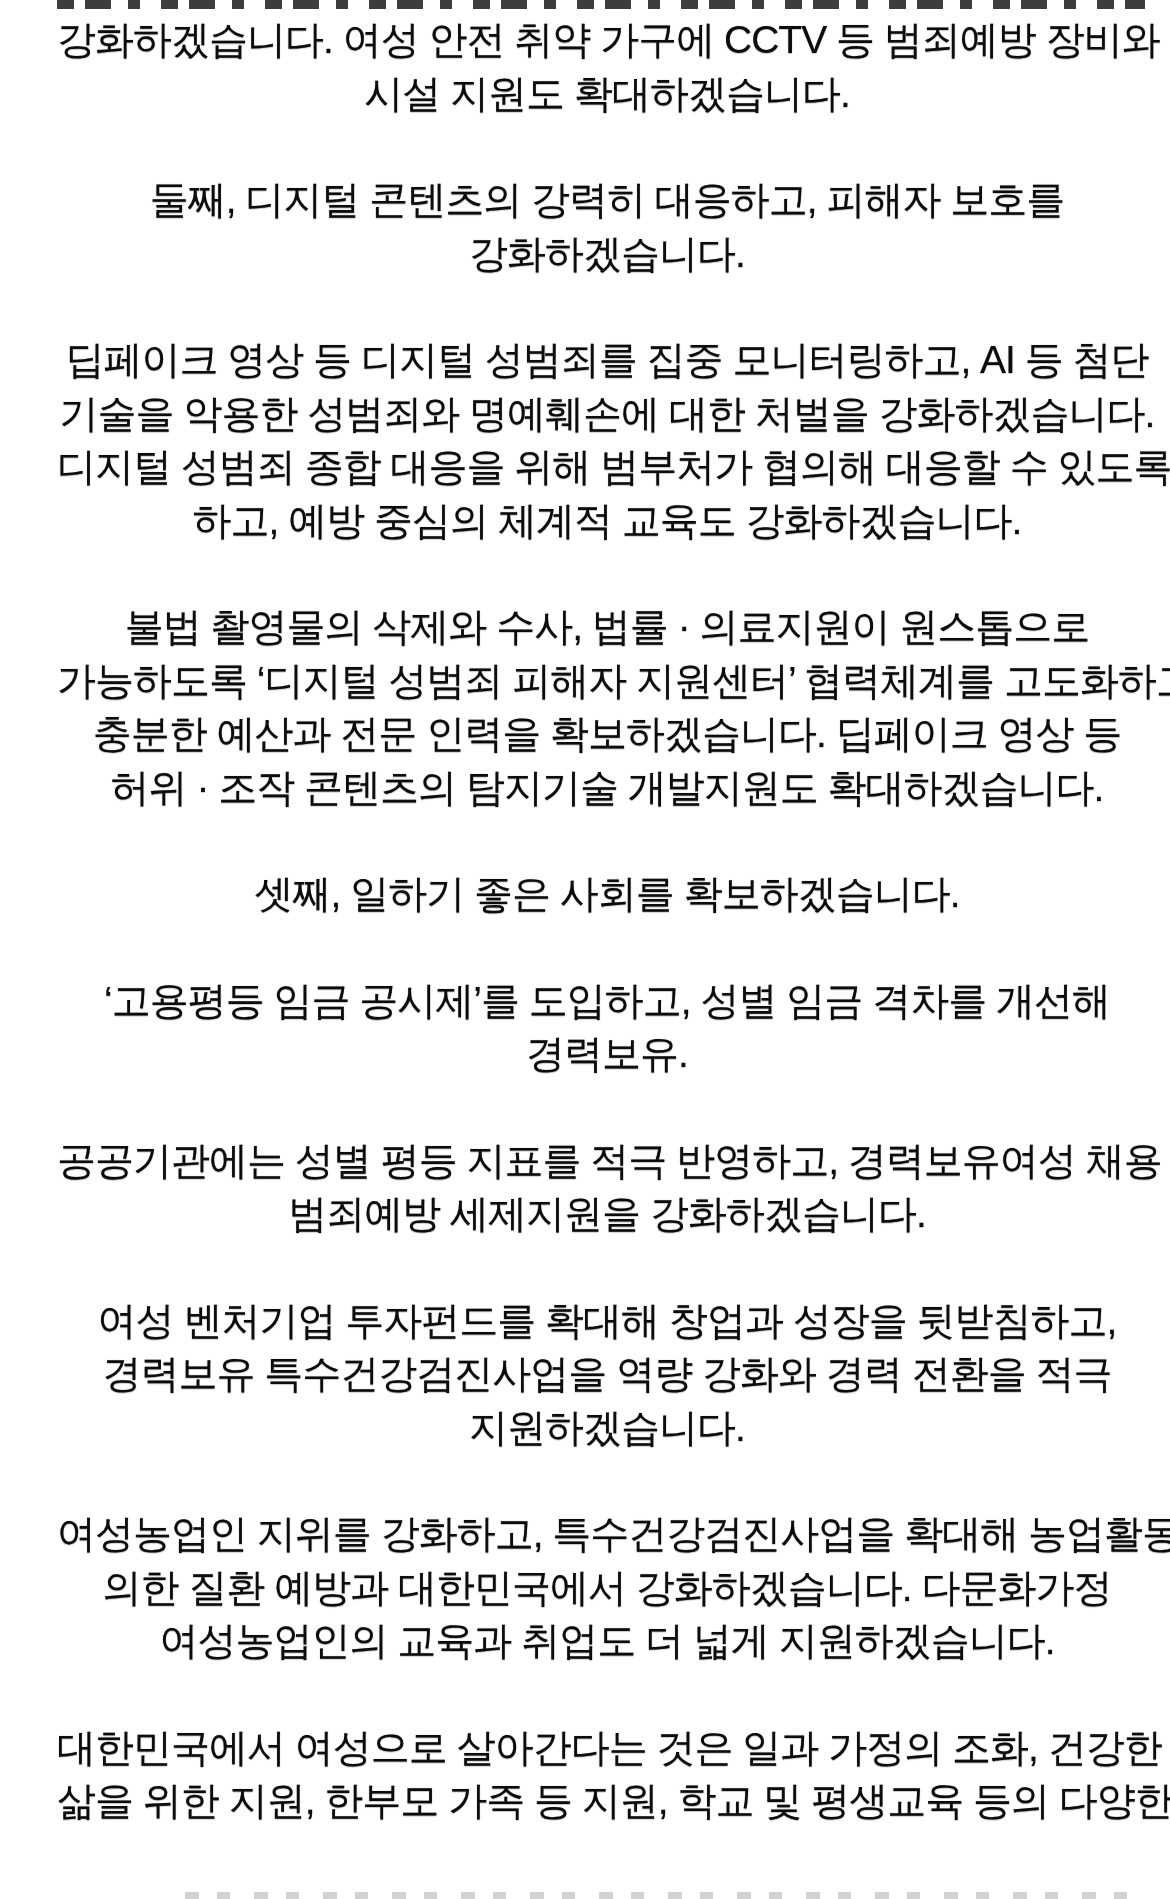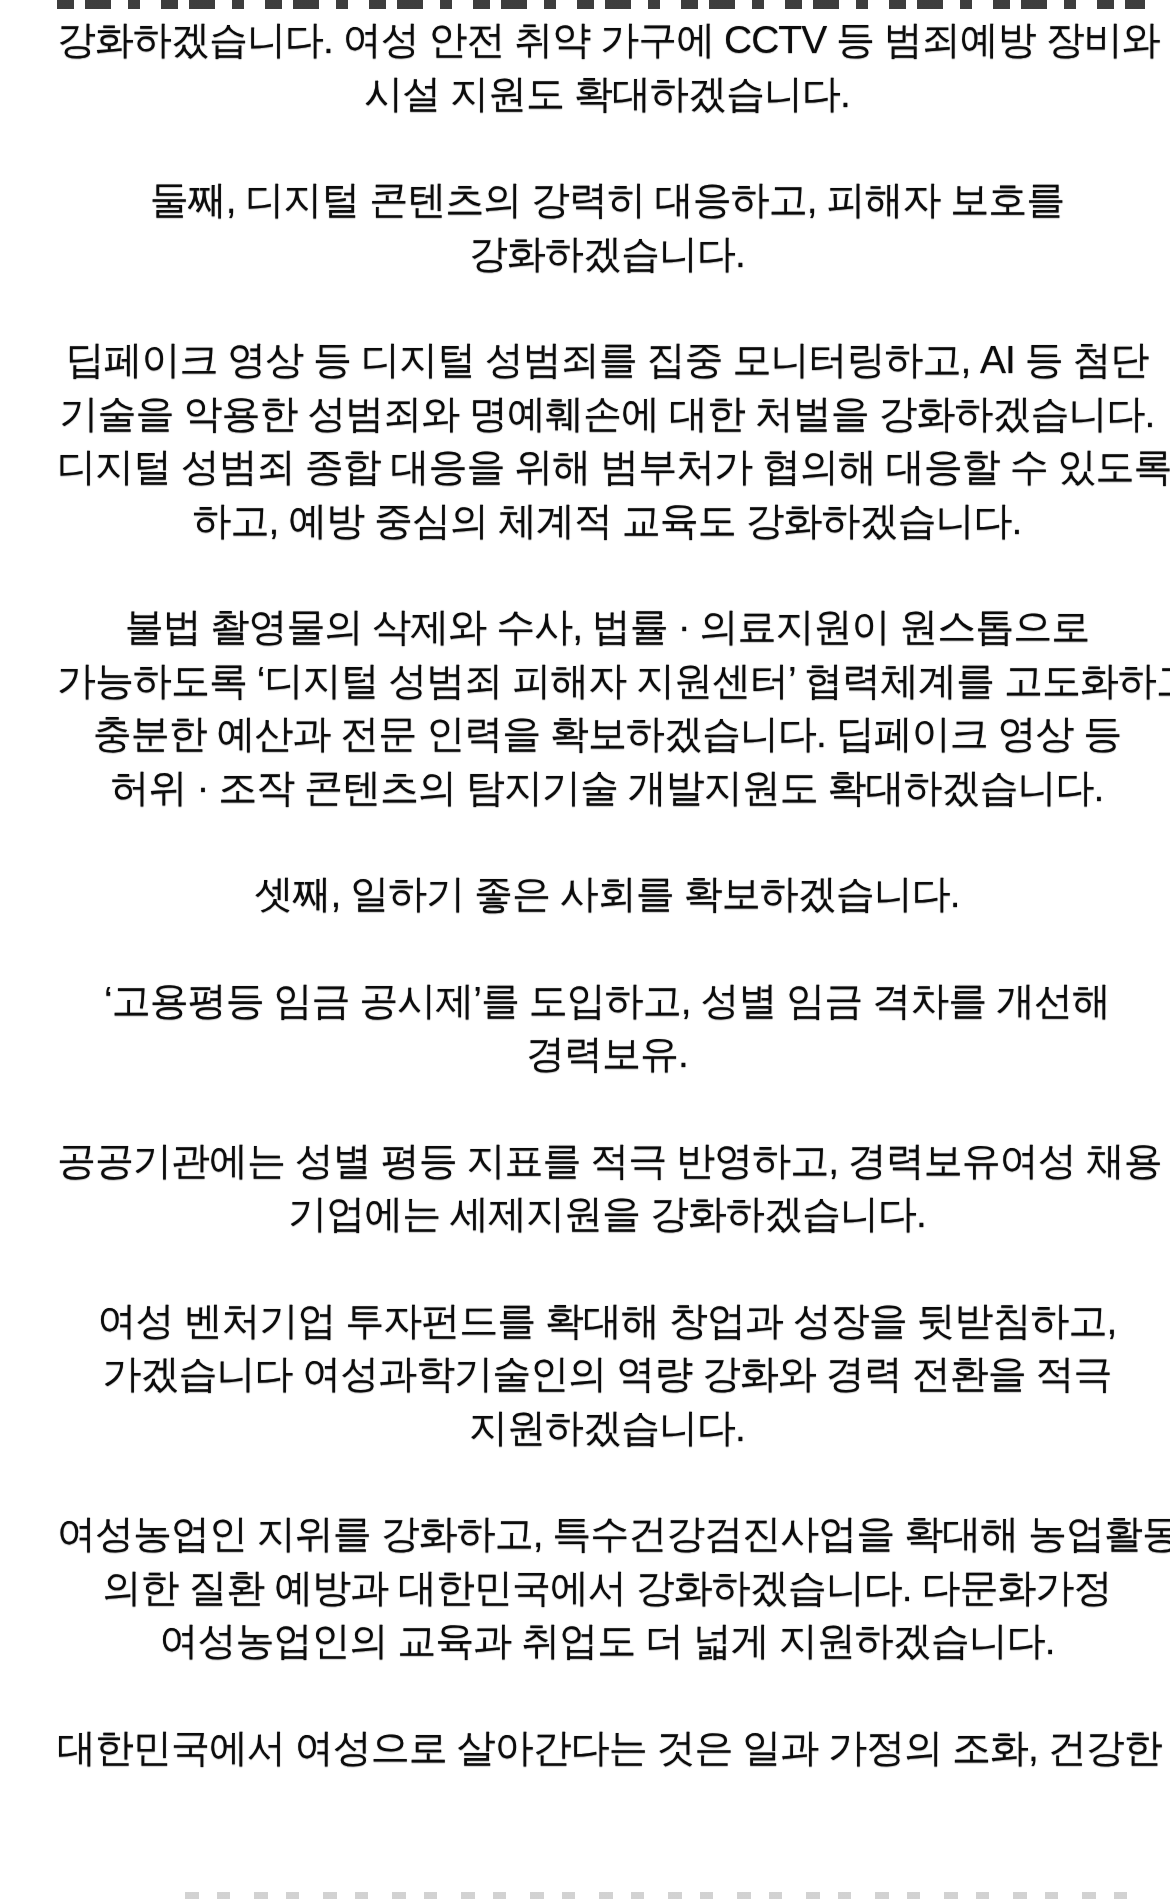--- a/index.html
+++ b/index.html
@@ -107,7 +107,7 @@
       </div>
       <div class="paragraph">
         <div class="line">공공기관에는 성별 평등 지표를 적극 반영하고, 경력보유여성 채용</div>
-        <div class="line">기업에는 세제지원을 강화하겠습니다.</div>
+        <div class="line">범죄예방 세제지원을 강화하겠습니다.</div>
       </div>
       <div class="paragraph">
         <div class="line">여성 벤처기업 투자펀드를 확대해 창업과 성장을 뒷받침하고,</div>

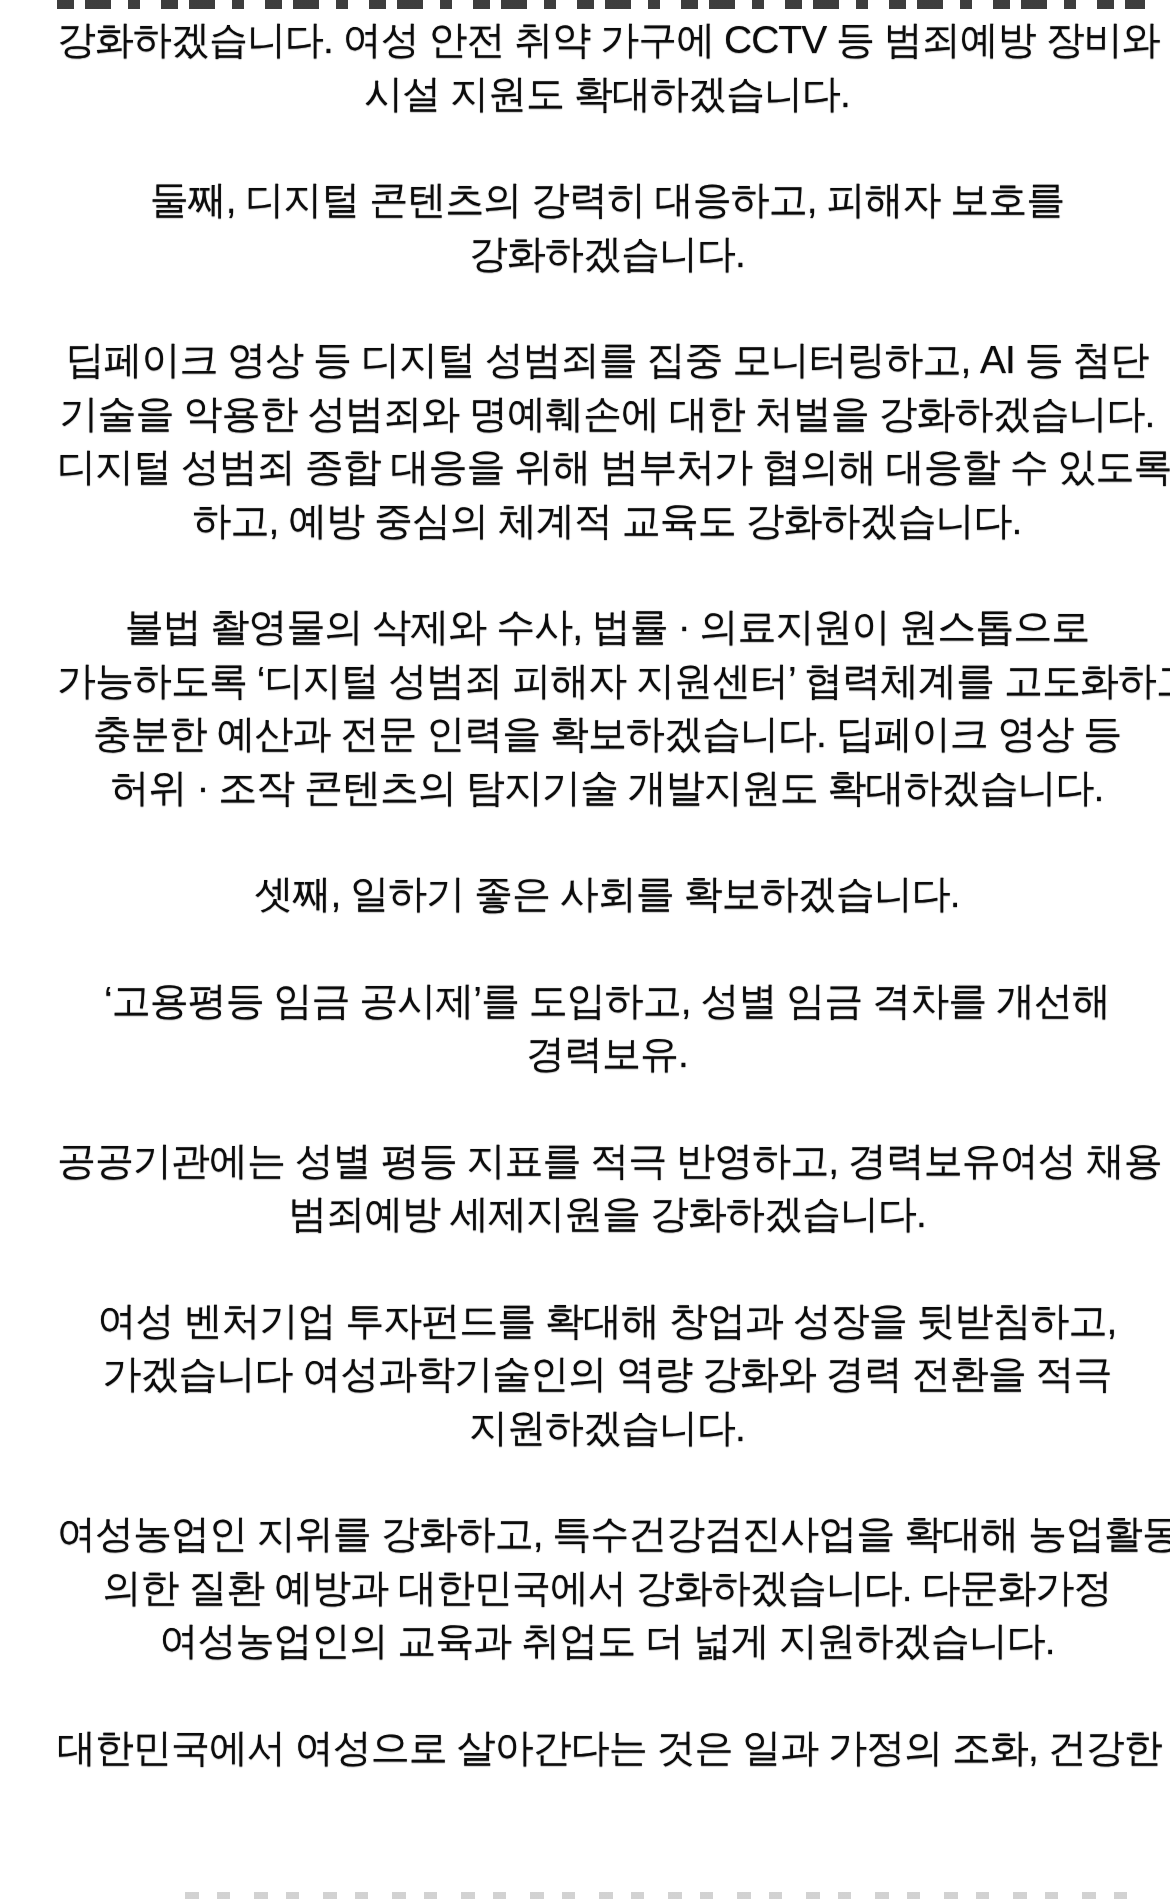--- a/index.html
+++ b/index.html
@@ -111,7 +111,7 @@
       </div>
       <div class="paragraph">
         <div class="line">여성 벤처기업 투자펀드를 확대해 창업과 성장을 뒷받침하고,</div>
-        <div class="line">가겠습니다 여성과학기술인의 역량 강화와 경력 전환을 적극</div>
+        <div class="line">경력보유 특수건강검진사업을 역량 강화와 경력 전환을 적극</div>
         <div class="line">지원하겠습니다.</div>
       </div>
       <div class="paragraph">

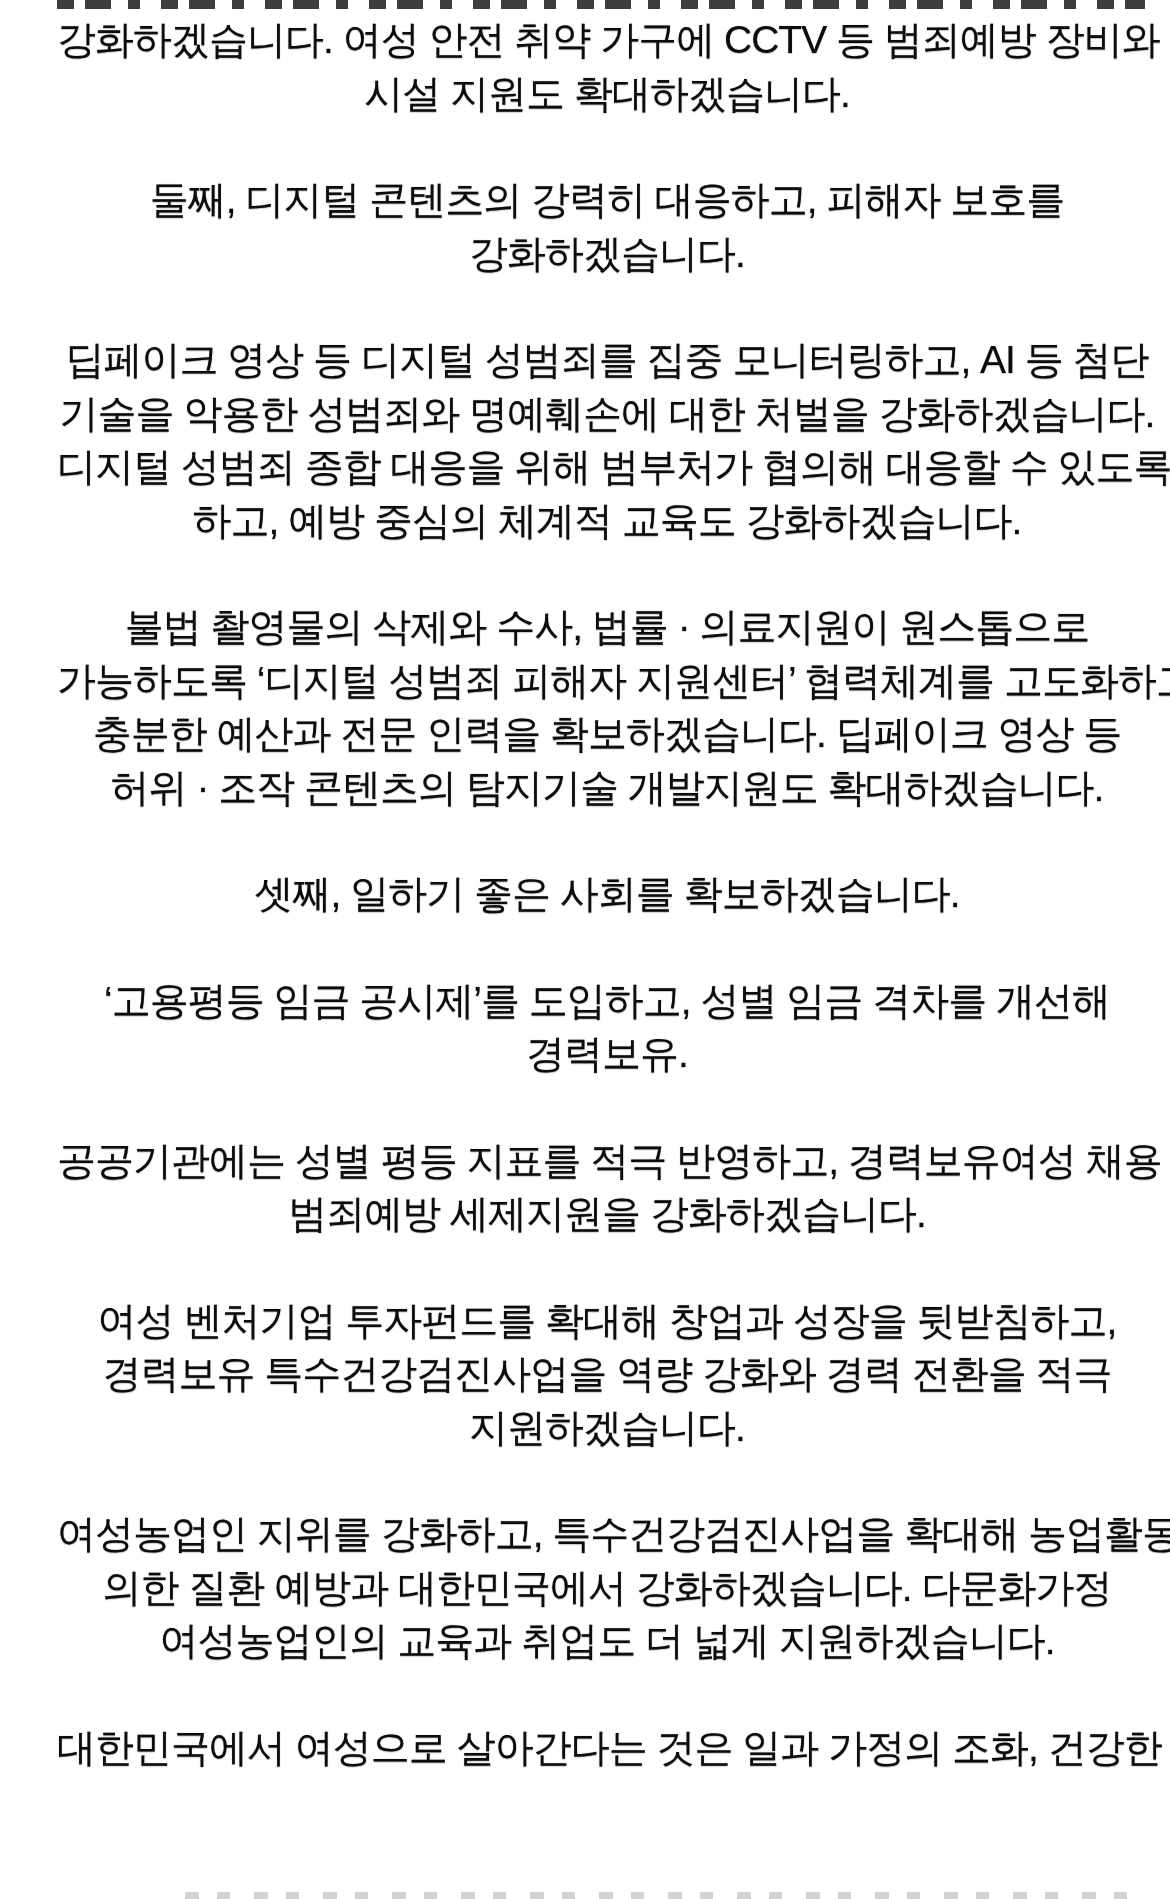--- a/index.html
+++ b/index.html
@@ -121,6 +121,7 @@
       </div>
       <div class="paragraph">
         <div class="line">대한민국에서 여성으로 살아간다는 것은 일과 가정의 조화, 건강한</div>
+        <div class="line">삶을 위한 지원, 한부모 가족 등 지원, 학교 및 평생교육 등의 다양한</div>
       </div>
     </main>
   <div class="clip-bottom"></div>

